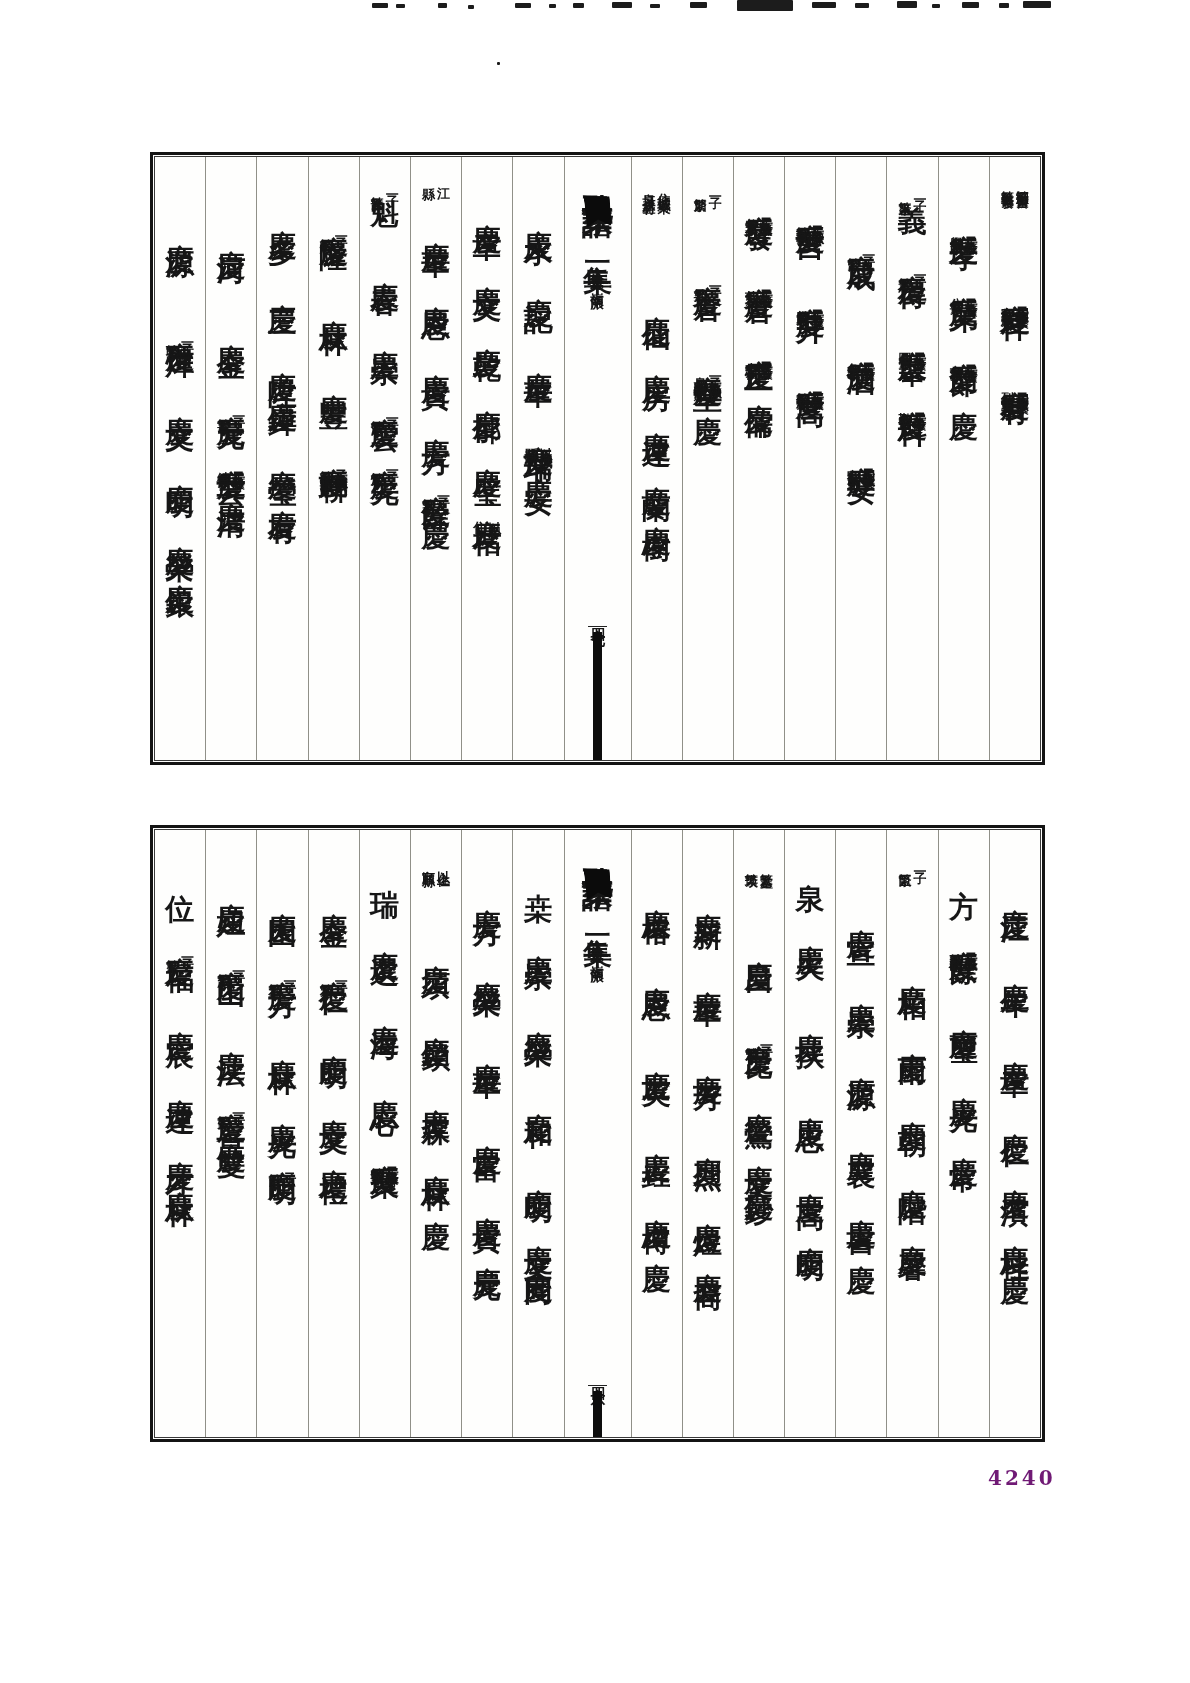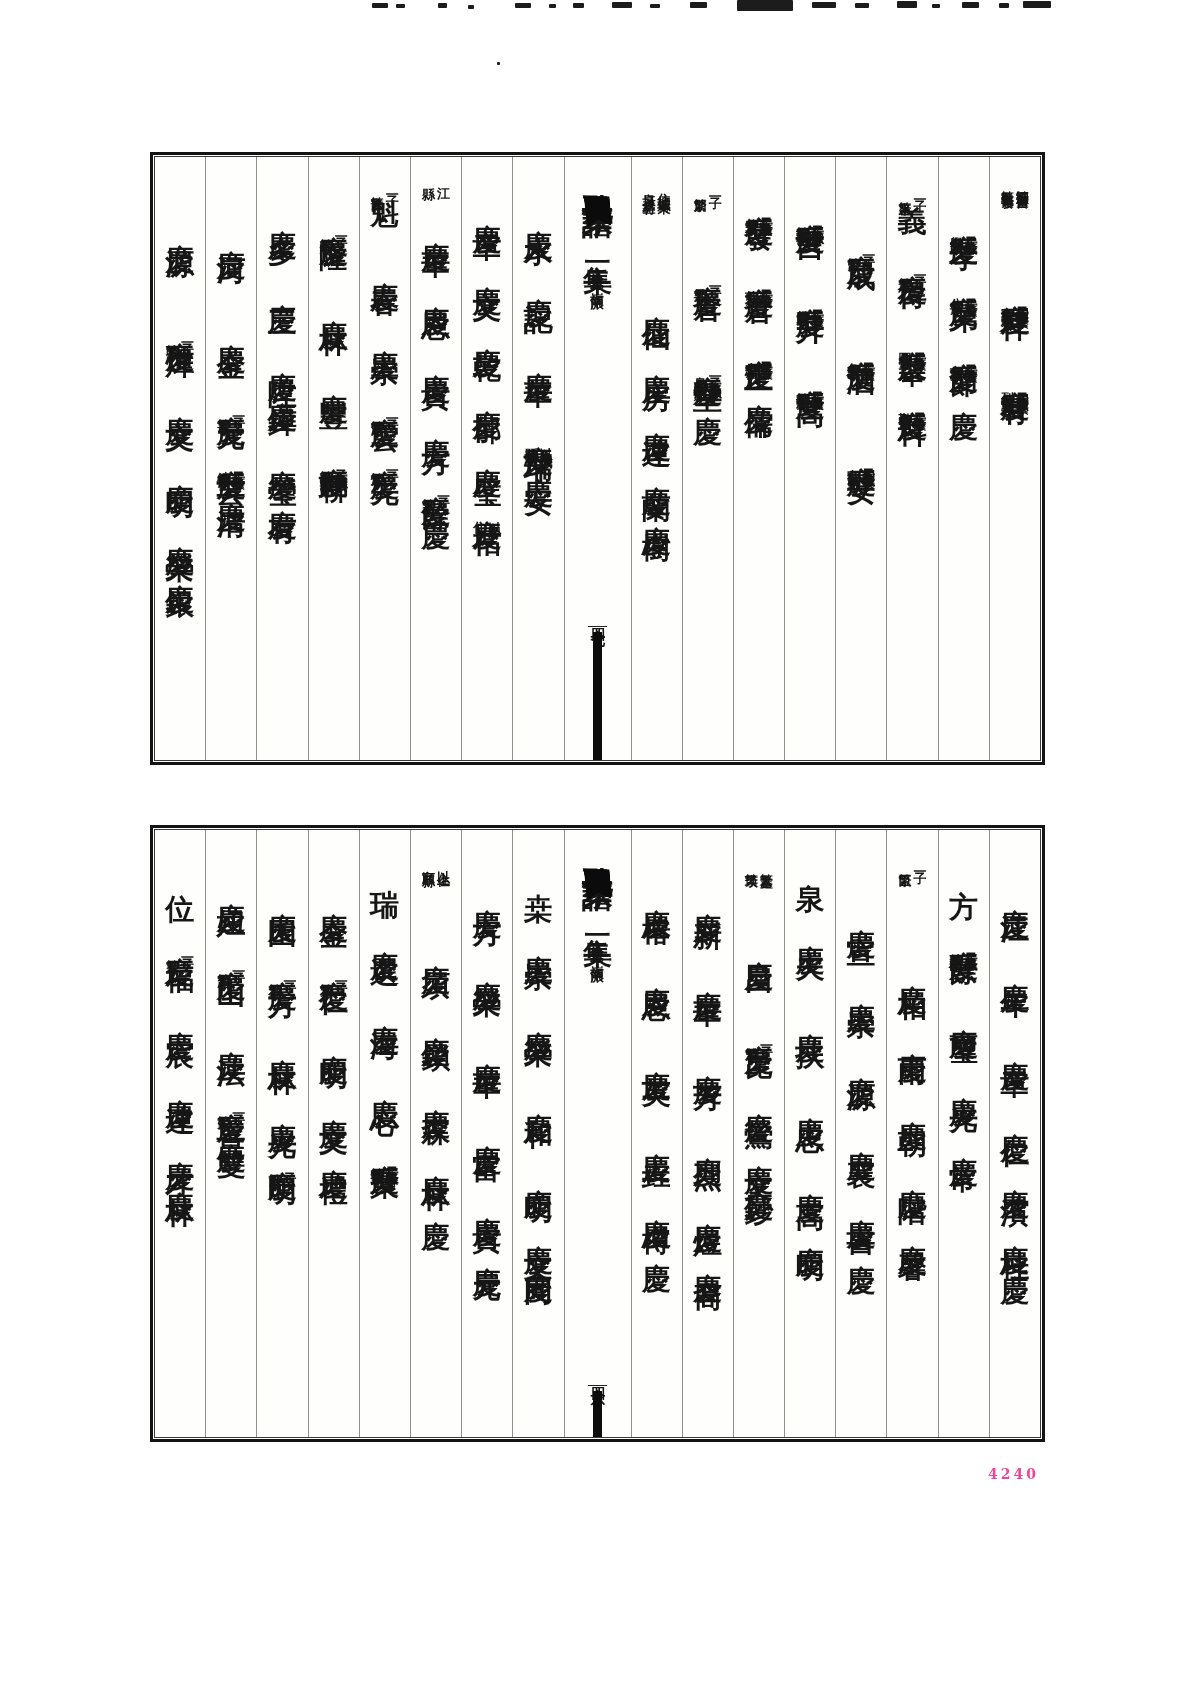--- a/index.html
+++ b/index.html
@@ -61,8 +61,8 @@
   #box0 .bar{height:128px;}
   #box1 .bar{height:46px;}
   #pageno{
-    position:absolute;left:988px;top:1466px;font-size:14px;letter-spacing:3px;
-    font-weight:600;color:#ec4899;font-family:"DejaVu Serif","Liberation Serif",serif;
+    position:absolute;left:988px;top:1466px;font-size:20px;letter-spacing:3px;
+    font-weight:600;color:#701a75;font-family:"DejaVu Serif","Liberation Serif",serif;
   }
 </style>
 </head>

